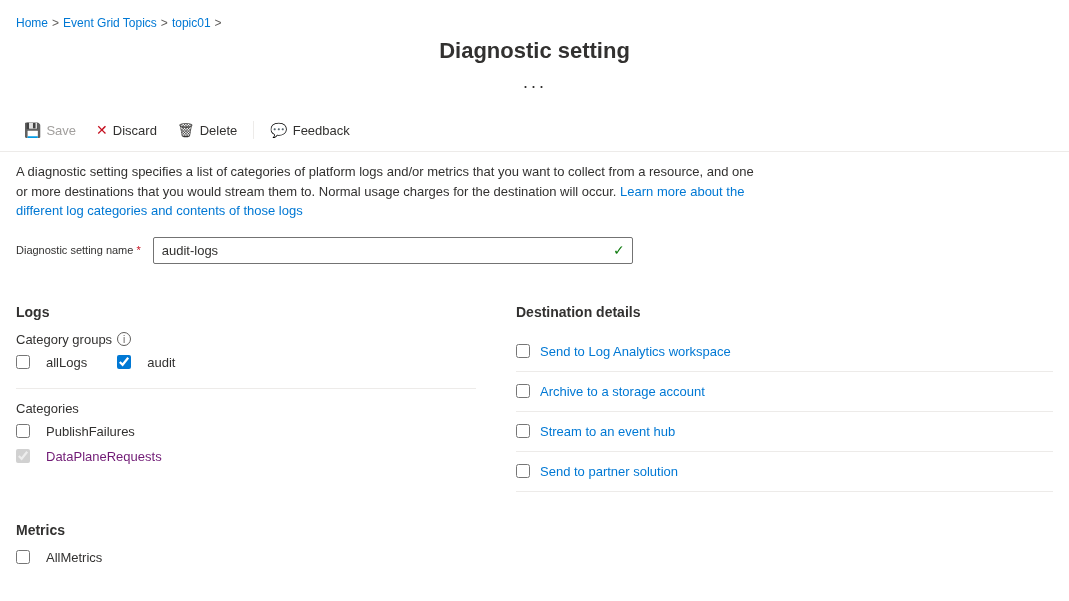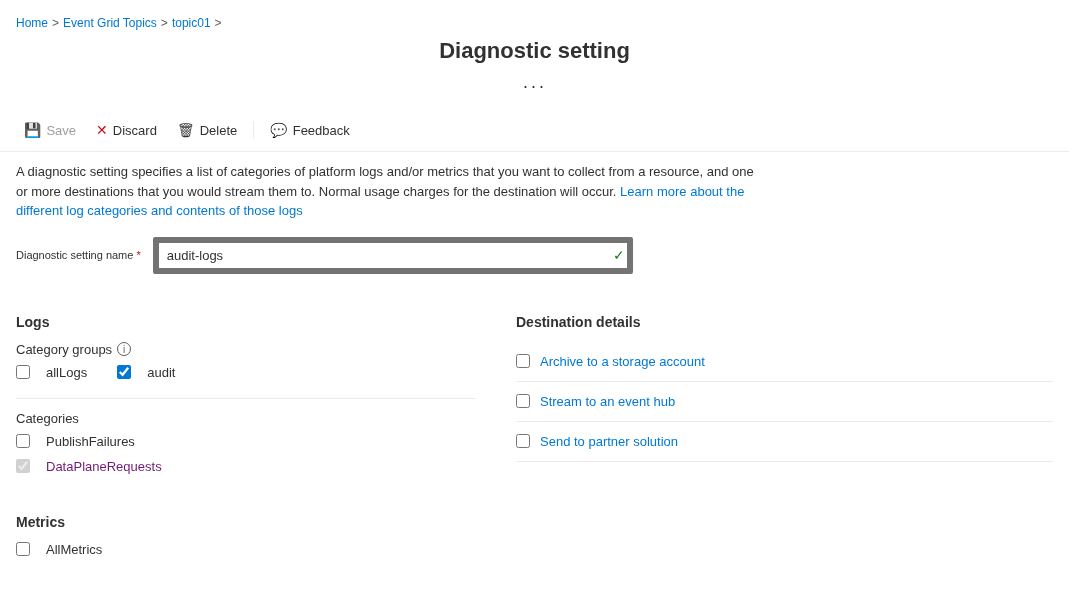--- a/index.html
+++ b/index.html
@@ -100,7 +100,7 @@
     .form-input {
       width: 100%;
       padding: 5px 30px 5px 8px;
-      border: 6px solid #737373;
+      border: 1px solid #737373;
       font-size: 13px;
       color: #323130;
       border-radius: 2px;

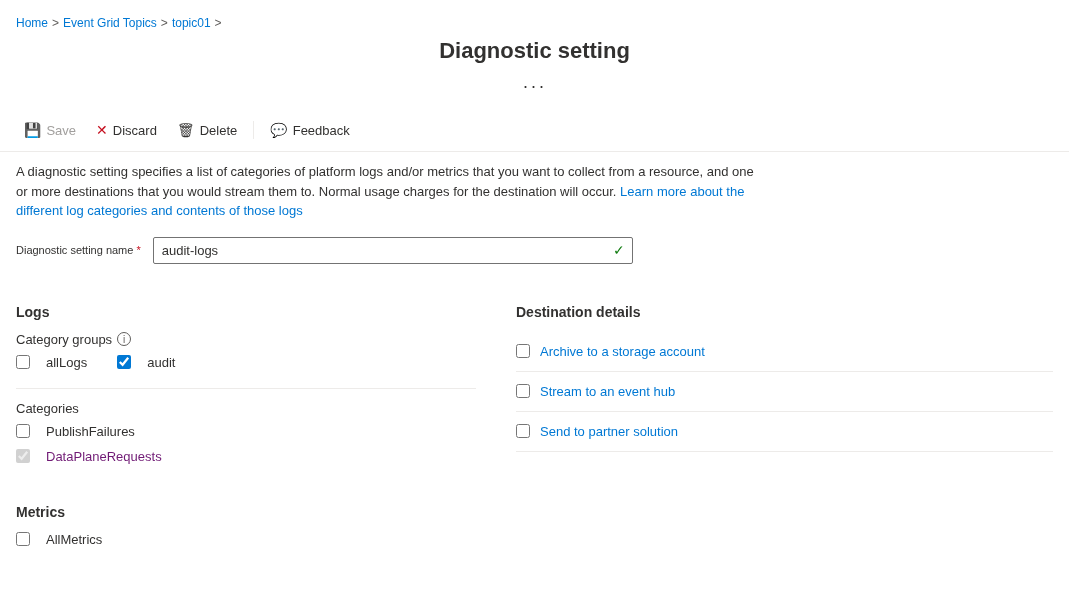--- a/index.html
+++ b/index.html
@@ -306,6 +306,10 @@
   <div class="right-panel">
     <div class="section-title">Destination details</div>
 
+    <div class="dest-item">
+      <input type="checkbox" id="logAnalytics" class="blue-checkbox" style="">
+      <label for="logAnalytics" class="dest-label">Send to Log Analytics workspace</label>
+    </div>
 
     <div class="dest-item">
       <input type="checkbox" id="storageAccount" class="blue-checkbox" style="">

